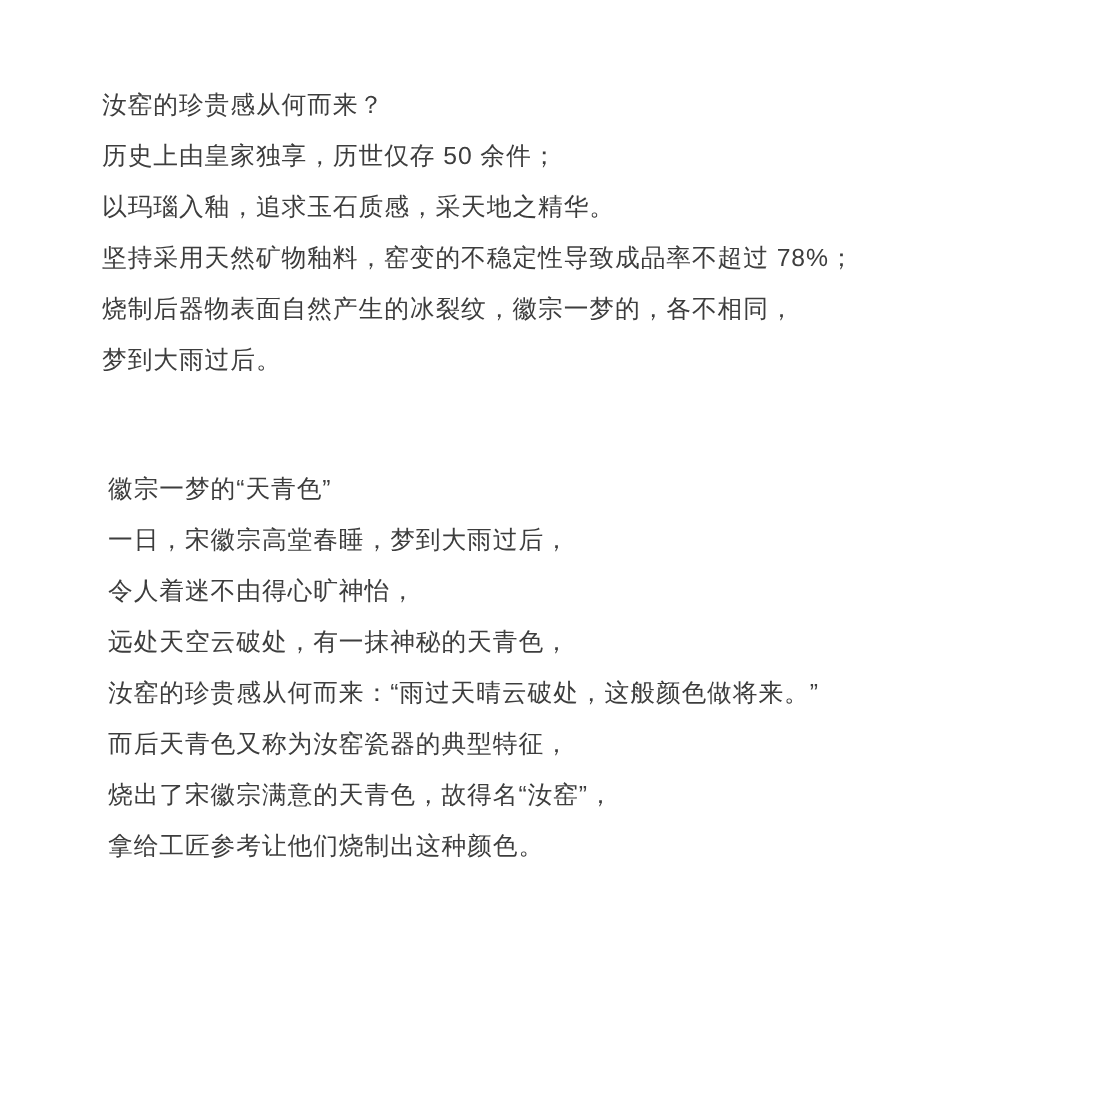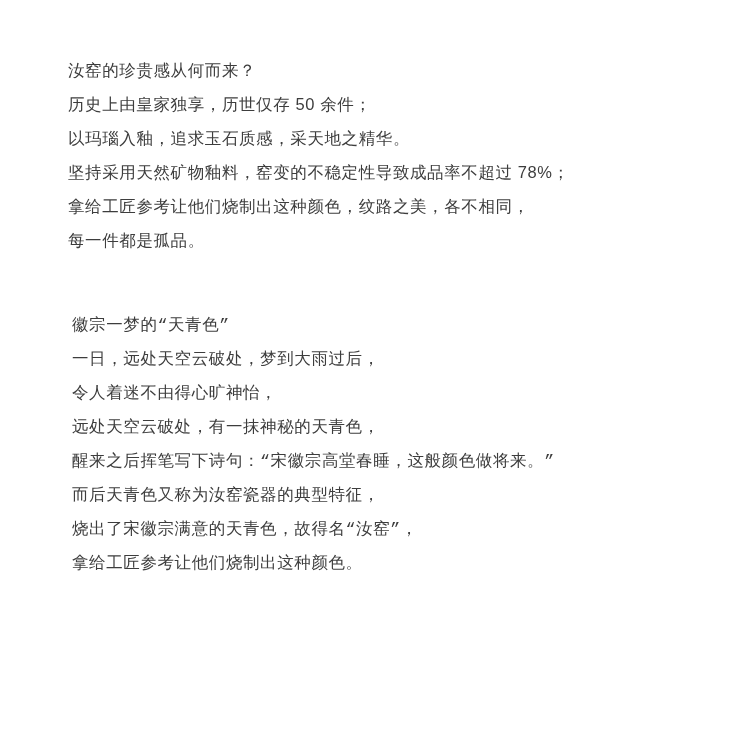--- a/index.html
+++ b/index.html
@@ -49,7 +49,7 @@
     <div class="line">历史上由皇家独享，历世仅存 50 余件；</div>
     <div class="line">以玛瑙入釉，追求玉石质感，采天地之精华。</div>
     <div class="line">坚持采用天然矿物釉料，窑变的不稳定性导致成品率不超过 78%；</div>
-    <div class="line">拿给工匠参考让他们烧制出这种颜色，纹路之美，各不相同，</div>
+    <div class="line">烧制后器物表面自然产生的冰裂纹，徽宗一梦的，各不相同，</div>
     <div class="line">每一件都是孤品。</div>
   </div>
 

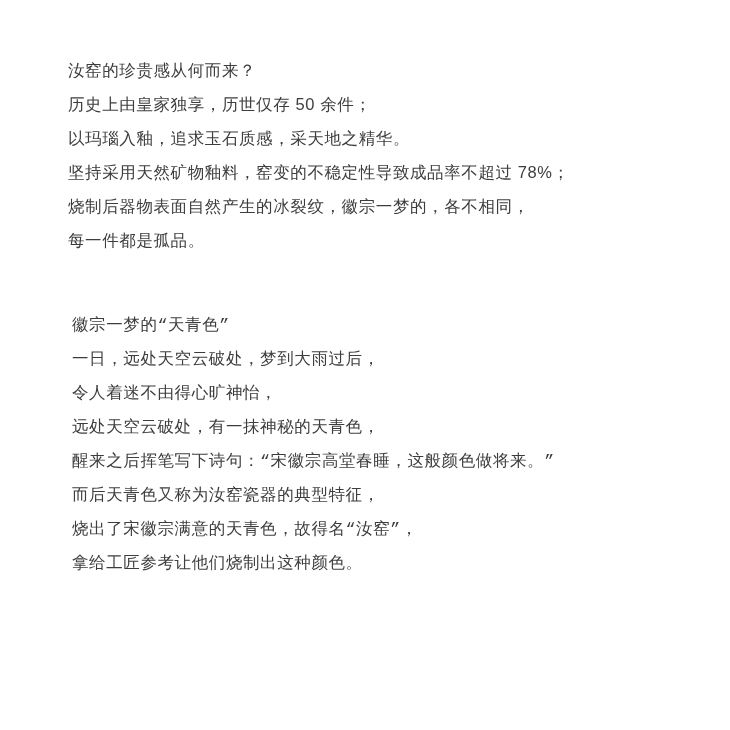--- a/index.html
+++ b/index.html
@@ -50,7 +50,7 @@
     <div class="line">以玛瑙入釉，追求玉石质感，采天地之精华。</div>
     <div class="line">坚持采用天然矿物釉料，窑变的不稳定性导致成品率不超过 78%；</div>
     <div class="line">烧制后器物表面自然产生的冰裂纹，徽宗一梦的，各不相同，</div>
-    <div class="line">每一件都是孤品。</div>
+    <div class="line">梦到大雨过后。</div>
   </div>
 
   <div class="block block-2">

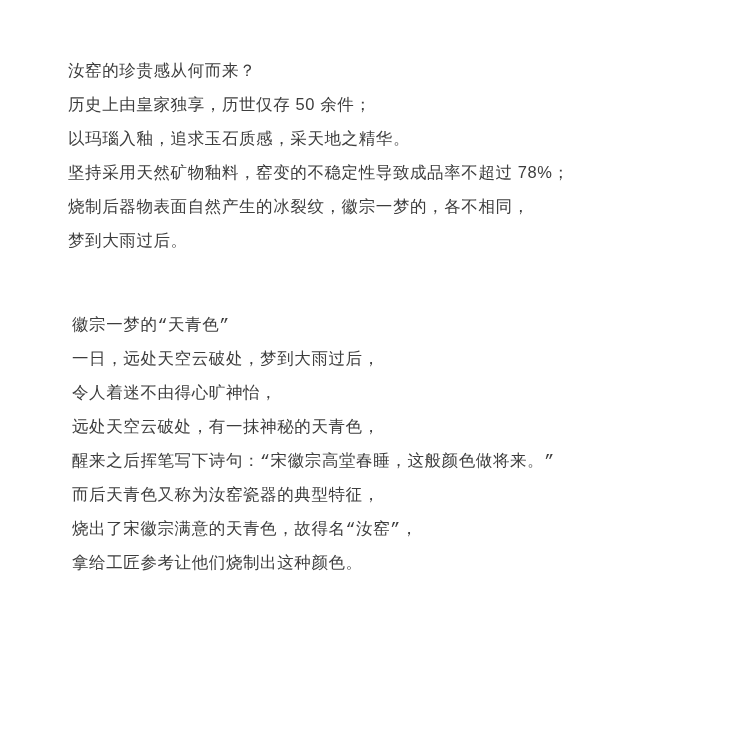--- a/index.html
+++ b/index.html
@@ -36,7 +36,6 @@
   }
   .block-2 .line {
     padding-left: 4px;
-    font-family: Liberation Mono, monospace;
   }
 </style>
 </head>

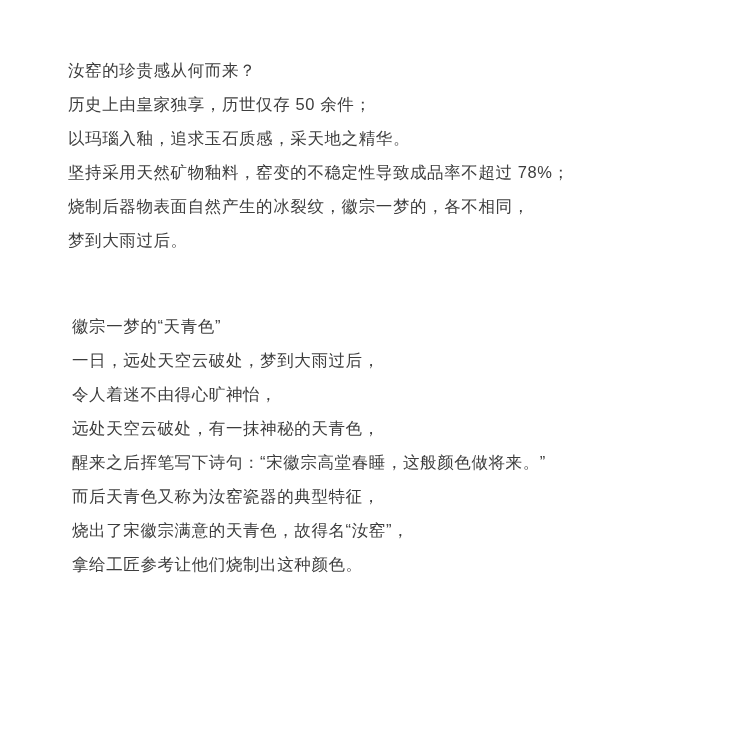--- a/index.html
+++ b/index.html
@@ -54,7 +54,7 @@
 
   <div class="block block-2">
     <div class="line">徽宗一梦的“天青色”</div>
-    <div class="line">一日，远处天空云破处，梦到大雨过后，</div>
+    <div class="line">一日，宋徽宗高堂春睡，梦到大雨过后，</div>
     <div class="line">令人着迷不由得心旷神怡，</div>
     <div class="line">远处天空云破处，有一抹神秘的天青色，</div>
     <div class="line">醒来之后挥笔写下诗句：“宋徽宗高堂春睡，这般颜色做将来。”</div>

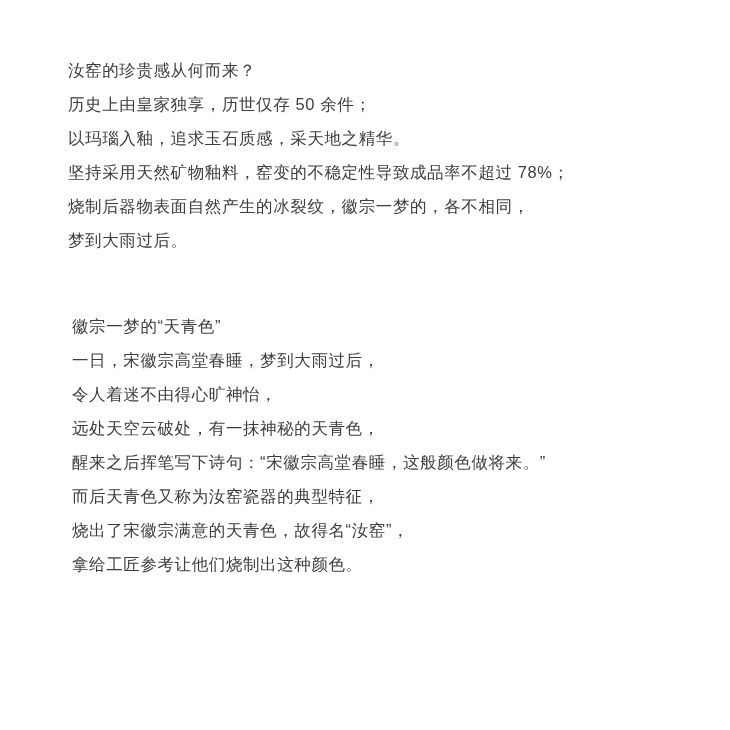--- a/index.html
+++ b/index.html
@@ -57,7 +57,7 @@
     <div class="line">一日，宋徽宗高堂春睡，梦到大雨过后，</div>
     <div class="line">令人着迷不由得心旷神怡，</div>
     <div class="line">远处天空云破处，有一抹神秘的天青色，</div>
-    <div class="line">醒来之后挥笔写下诗句：“宋徽宗高堂春睡，这般颜色做将来。”</div>
+    <div class="line">汝窑的珍贵感从何而来：“雨过天晴云破处，这般颜色做将来。”</div>
     <div class="line">而后天青色又称为汝窑瓷器的典型特征，</div>
     <div class="line">烧出了宋徽宗满意的天青色，故得名“汝窑”，</div>
     <div class="line">拿给工匠参考让他们烧制出这种颜色。</div>

